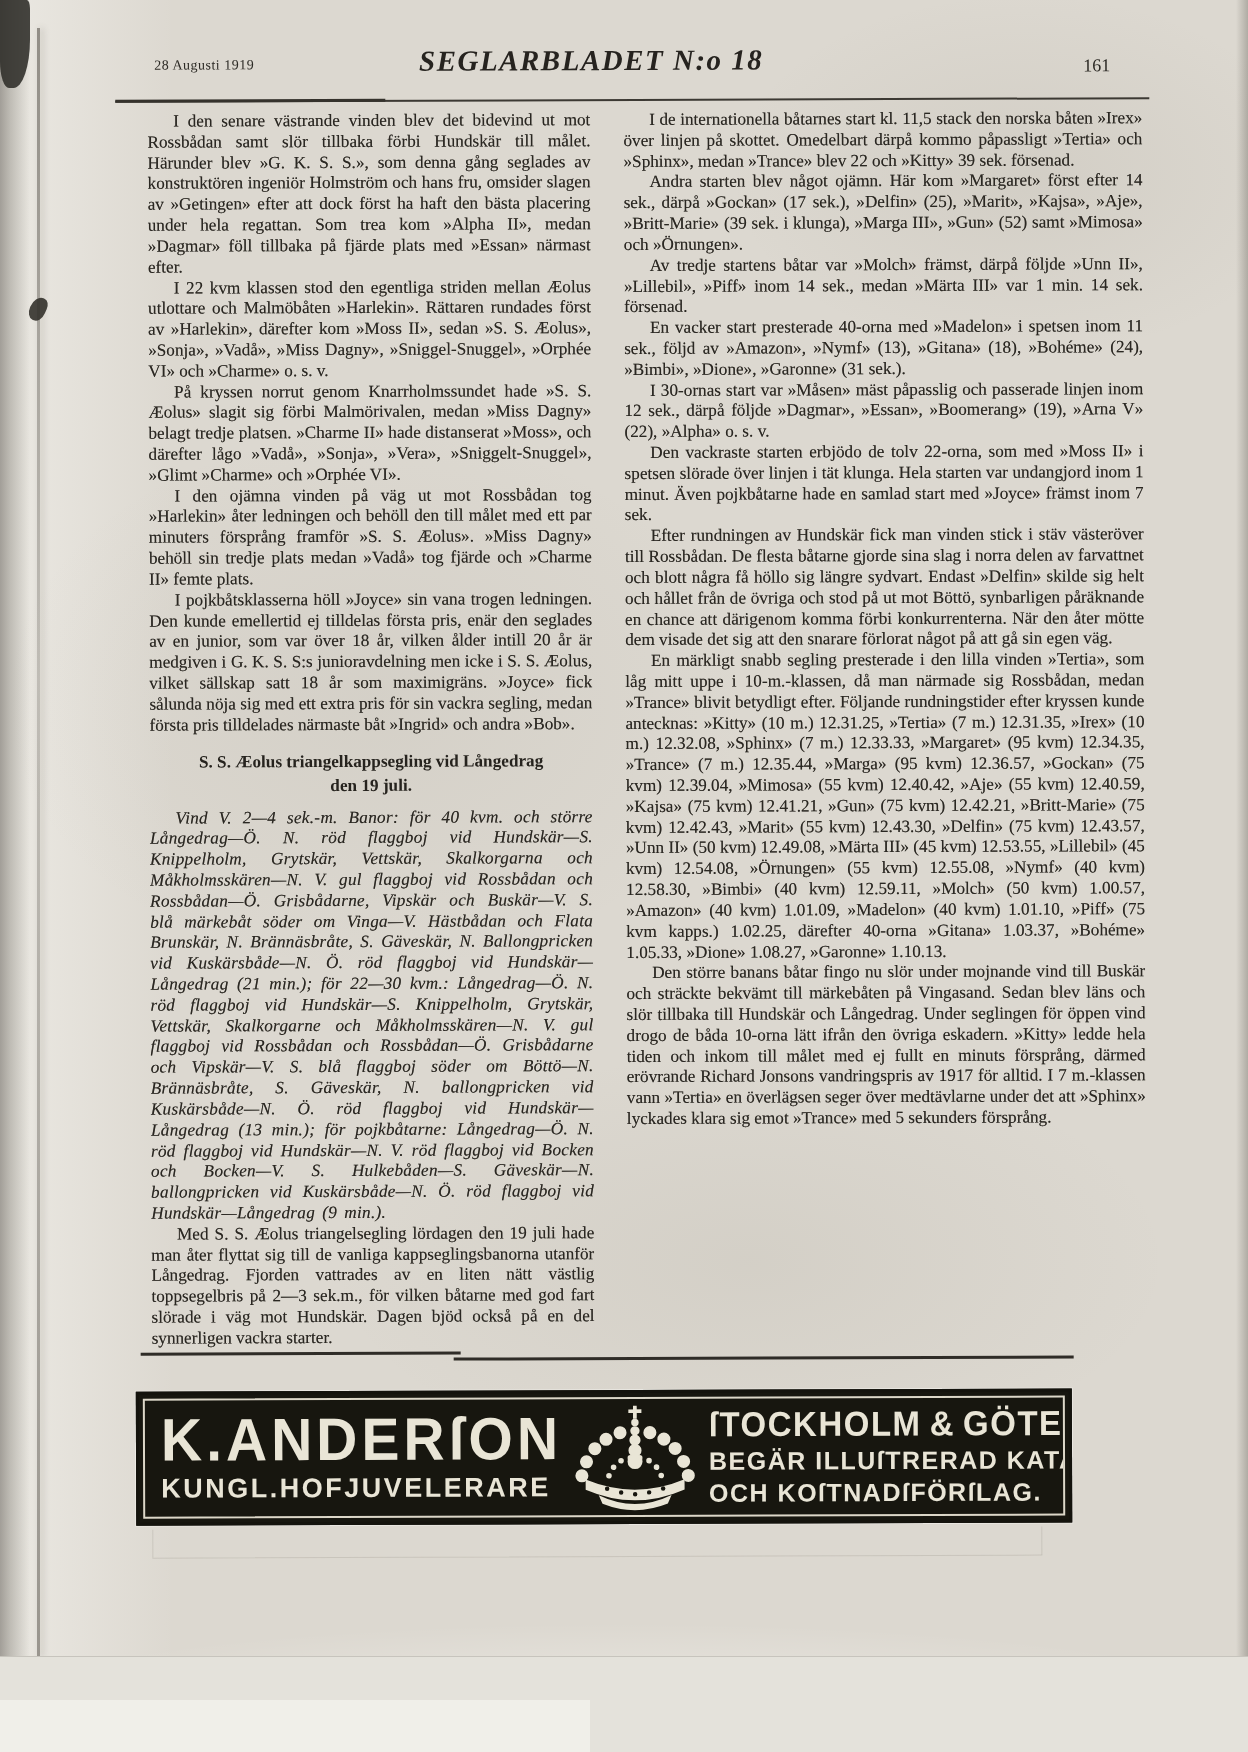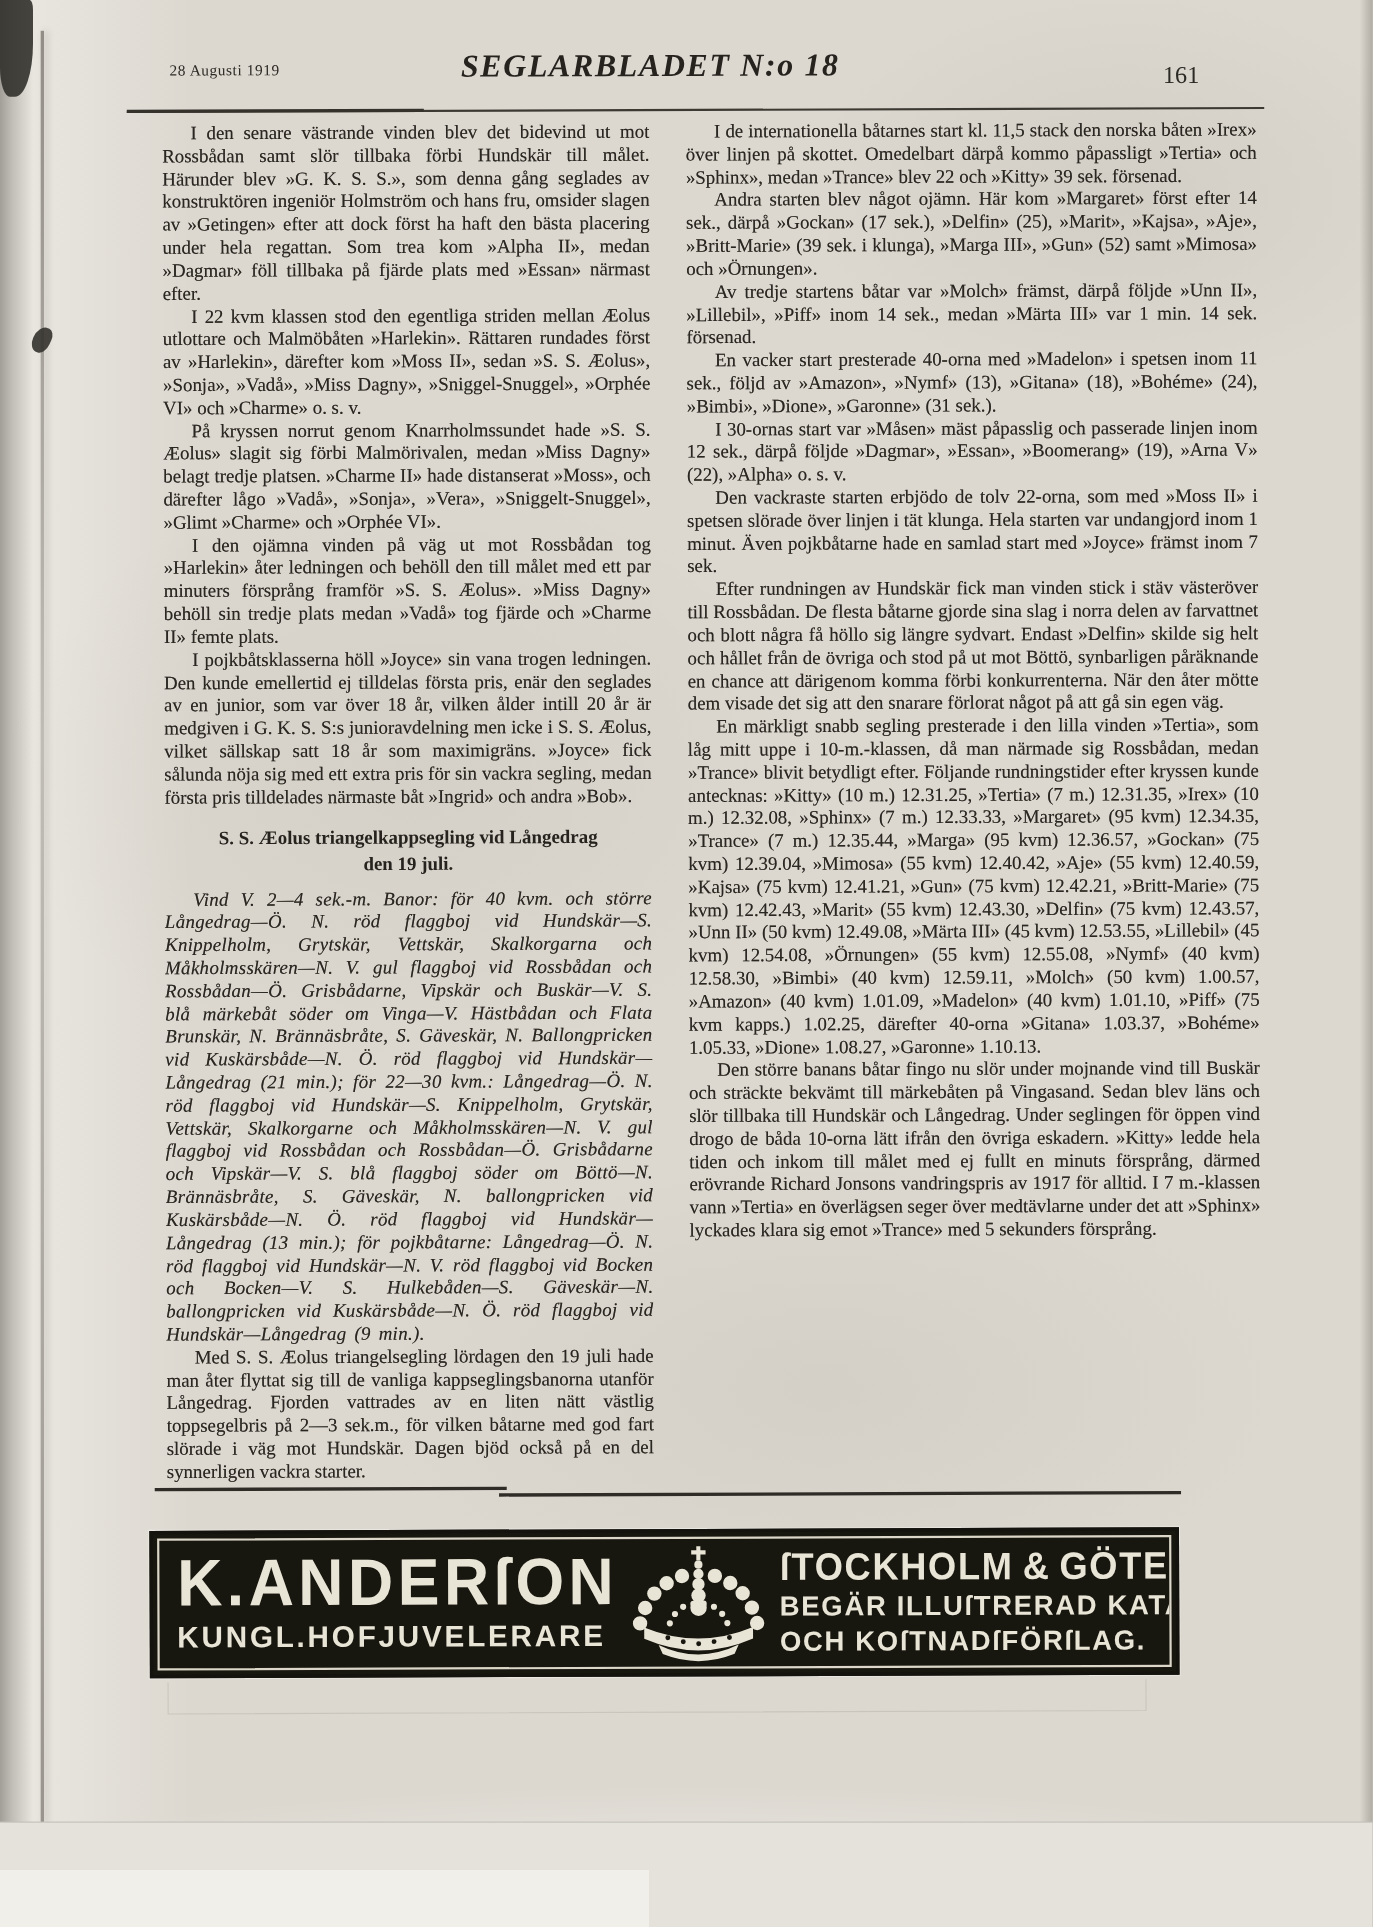--- a/index.html
+++ b/index.html
@@ -44,7 +44,7 @@
   .header-date{position:absolute;left:157px;top:56px;font-size:14px;letter-spacing:.5px;color:#2c2a25;}
   .header-title{position:absolute;left:0;right:60px;top:44px;text-align:center;
     font-size:29px;font-weight:bold;font-style:italic;letter-spacing:1.5px;color:#26231f;}
-  .header-page{position:absolute;left:1060px;top:57px;font-size:22px;color:#2c2a25;}
+  .header-page{position:absolute;left:1086px;top:57px;font-size:18px;color:#2c2a25;}
   .header-rule{position:absolute;left:118px;top:99px;width:1034px;height:2px;background:#3c3933;}
   .header-rule::before{content:"";position:absolute;left:0;top:-1px;width:270px;height:3px;background:#35322c;}
   

